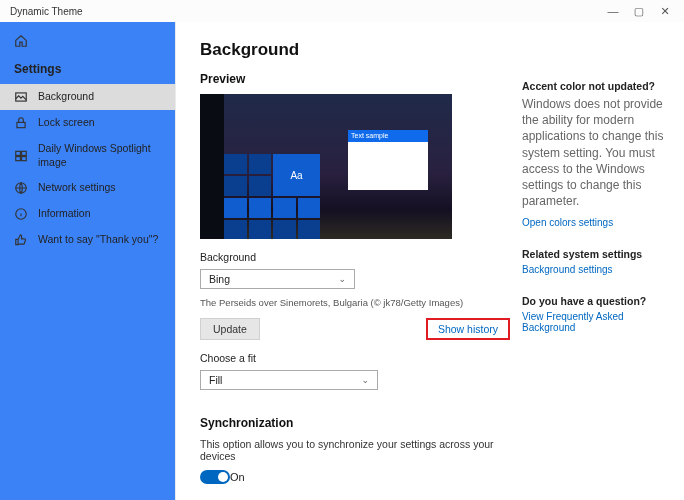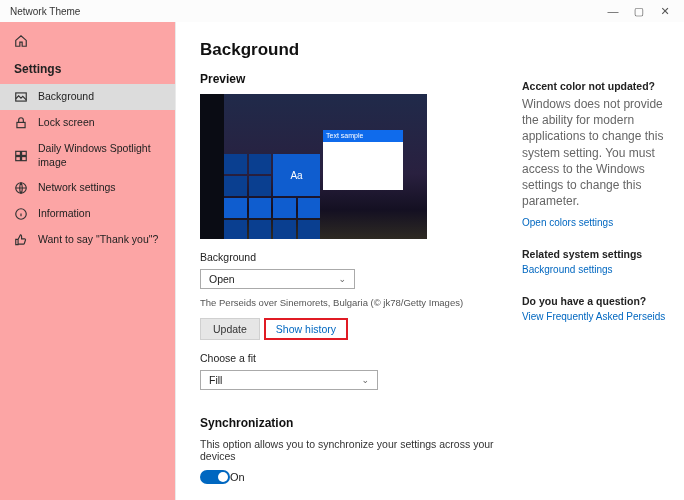--- a/index.html
+++ b/index.html
@@ -199,7 +199,7 @@
 <body>
 
 <div class="titlebar">
-  <span class="title">Network Theme</span>
+  <span class="title">Dynamic Theme</span>
   <span class="winbtn">—</span>
   <span class="winbtn">▢</span>
   <span class="winbtn">✕</span>

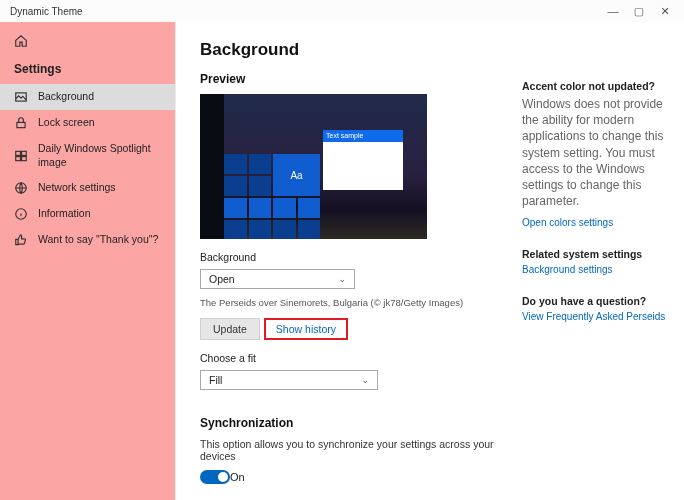--- a/index.html
+++ b/index.html
@@ -33,7 +33,7 @@
   
   .sidebar {
     width: 176px;
-    background: #fca5a5;
+    background: #3b82f6;
     border-right: 1px solid #eaeaea;
     padding: 8px 0 0 0;
   }

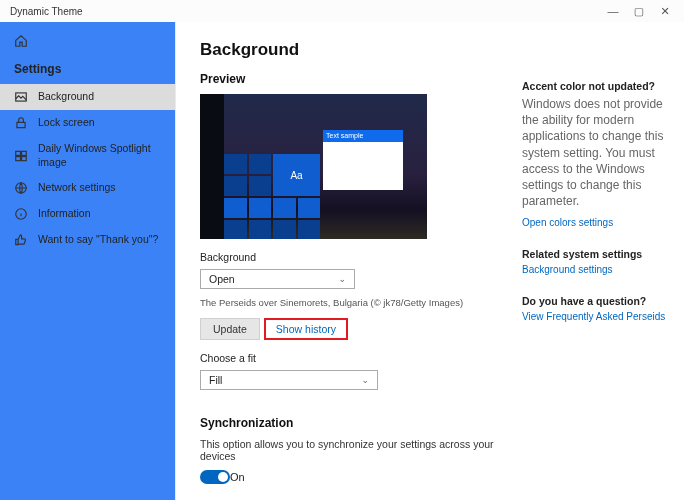--- a/index.html
+++ b/index.html
@@ -91,7 +91,7 @@
     color: #111;
   }
   .preview {
-    width: 227px;
+    width: 252px;
     height: 145px;
     background: linear-gradient(180deg, #202a4a 0%, #29203f 55%, #141022 80%, #2e2a23 100%);
     position: relative;

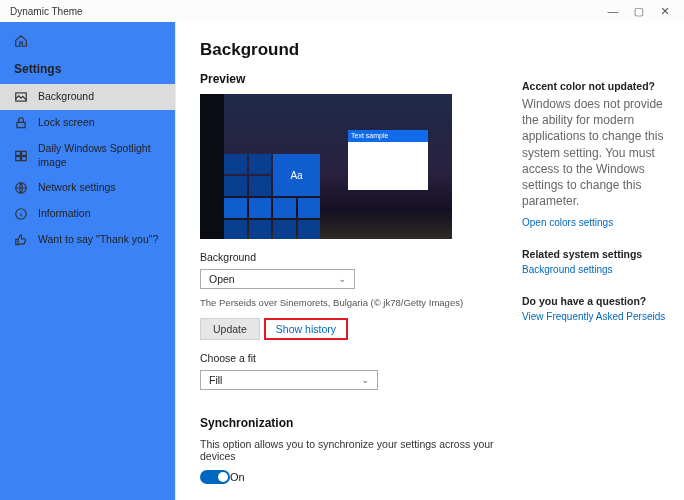--- a/index.html
+++ b/index.html
@@ -301,7 +301,7 @@
 
       <div class="label-small">Background</div>
       <div class="select">
-        <span>Open</span>
+        <span>Bing</span>
         <span class="chev">⌄</span>
       </div>
 

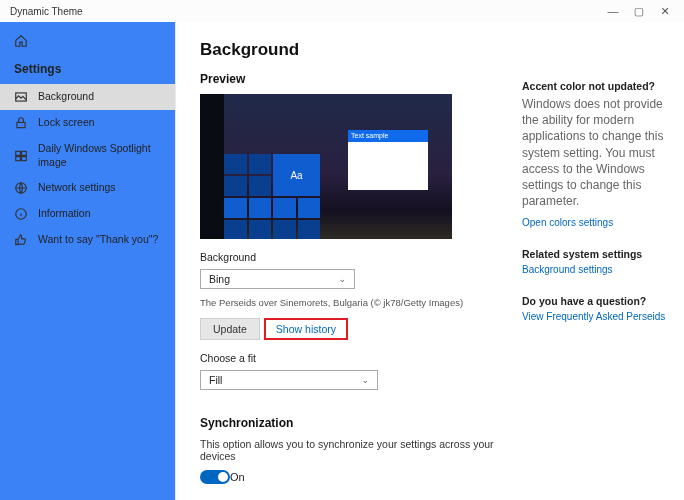--- a/index.html
+++ b/index.html
@@ -335,7 +335,7 @@
       <a class="link">Background settings</a>
 
       <h3>Do you have a question?</h3>
-      <a class="link">View Frequently Asked Perseids</a>
+      <a class="link">View Frequently Asked Background</a>
     </aside>
   </main>
 </div>

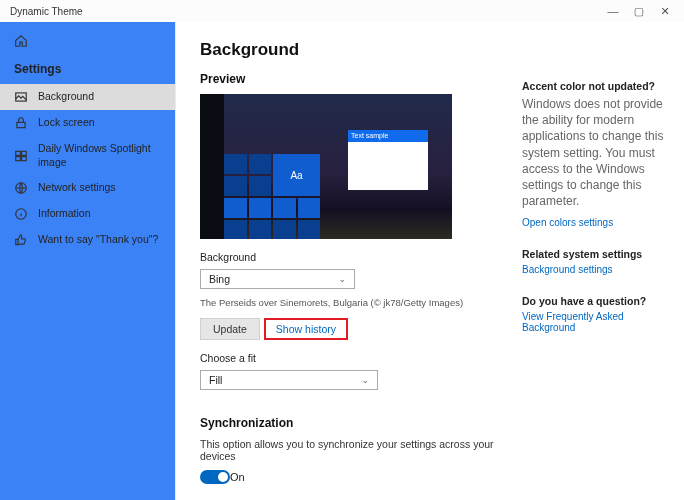--- a/index.html
+++ b/index.html
@@ -137,7 +137,7 @@
   }
   .select.wide { width: 178px; }
   .select .chev { color:#666; font-size:9px; }
-  .btnrow { display:flex; gap:4px; margin-bottom:8px; align-items:center; }
+  .btnrow { display:flex; gap:4px; margin-bottom:8px; align-items:center;justify-content:space-between; }
   .btn {
     padding: 4px 12px;
     font-size: 10.5px;

